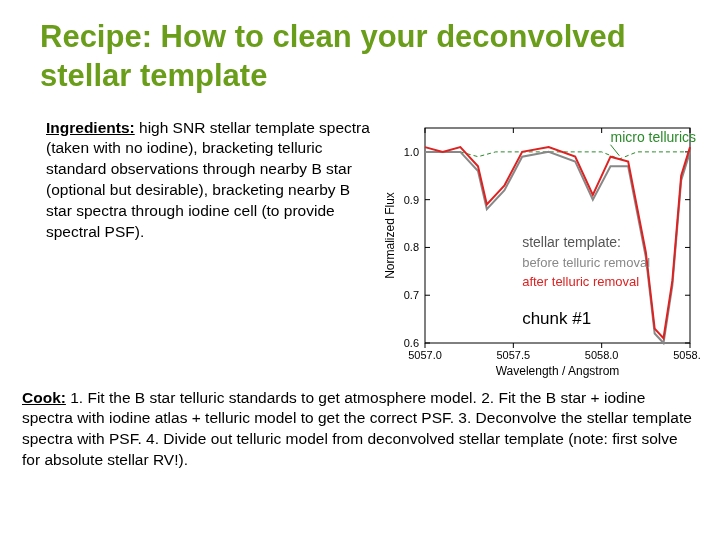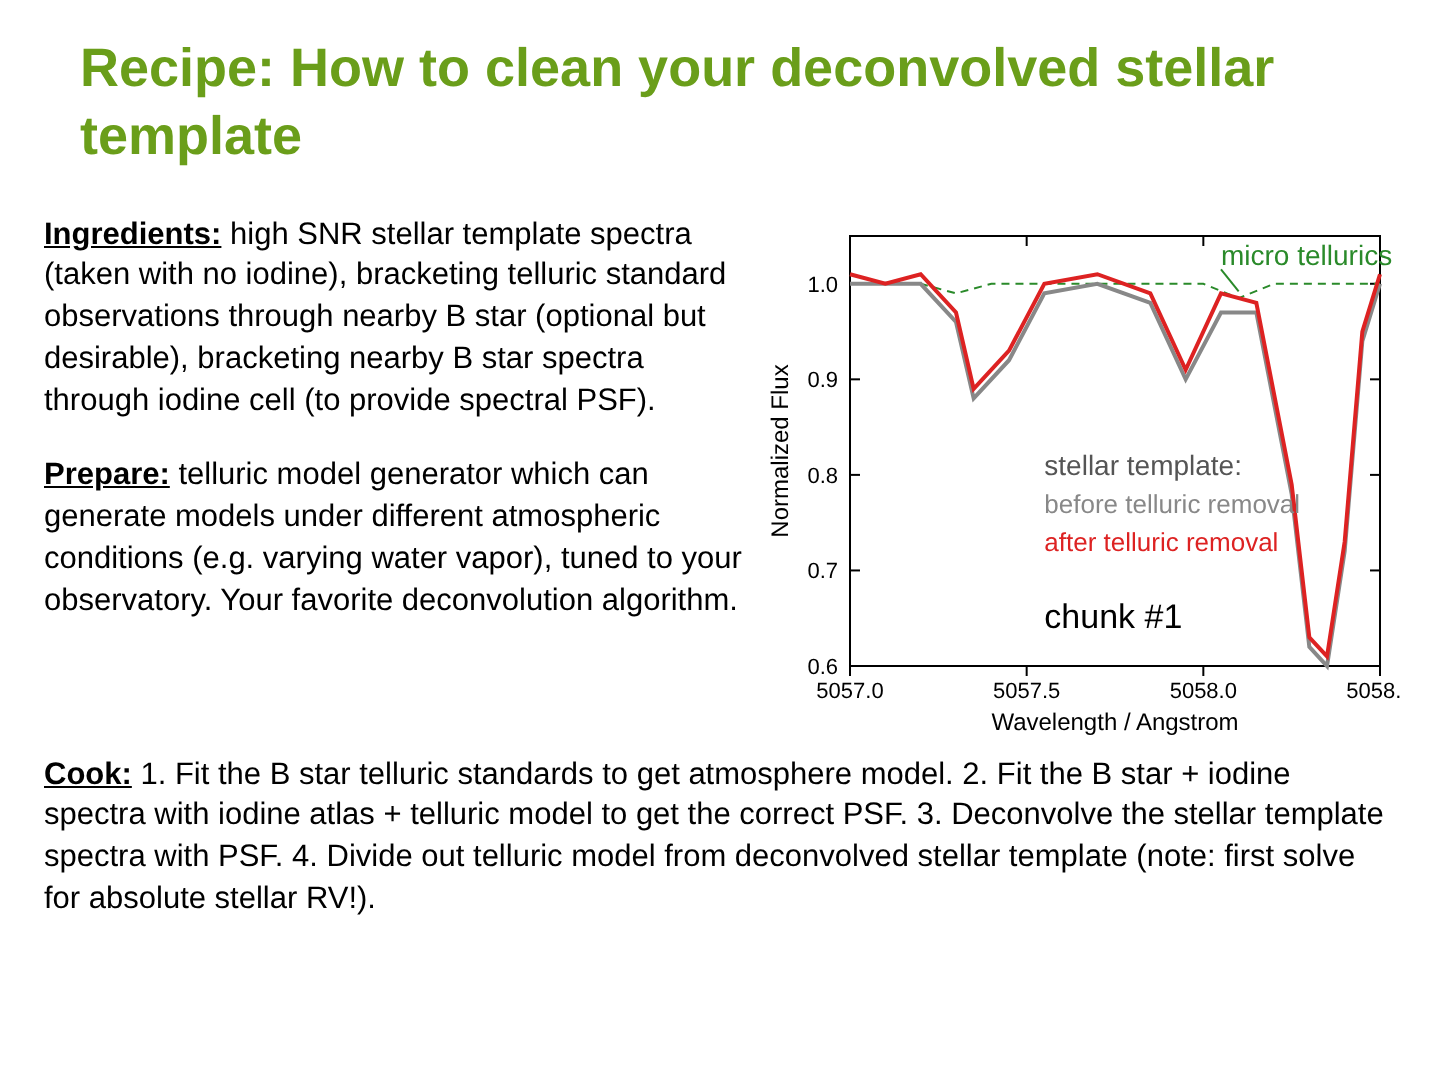--- a/index.html
+++ b/index.html
@@ -13,7 +13,7 @@
   }
   .title {
     color: #6a9e1a;
-    font-size: 27px;
+    font-size: 31px;
     font-weight: bold;
     line-height: 1.25;
     margin-left: 18px;

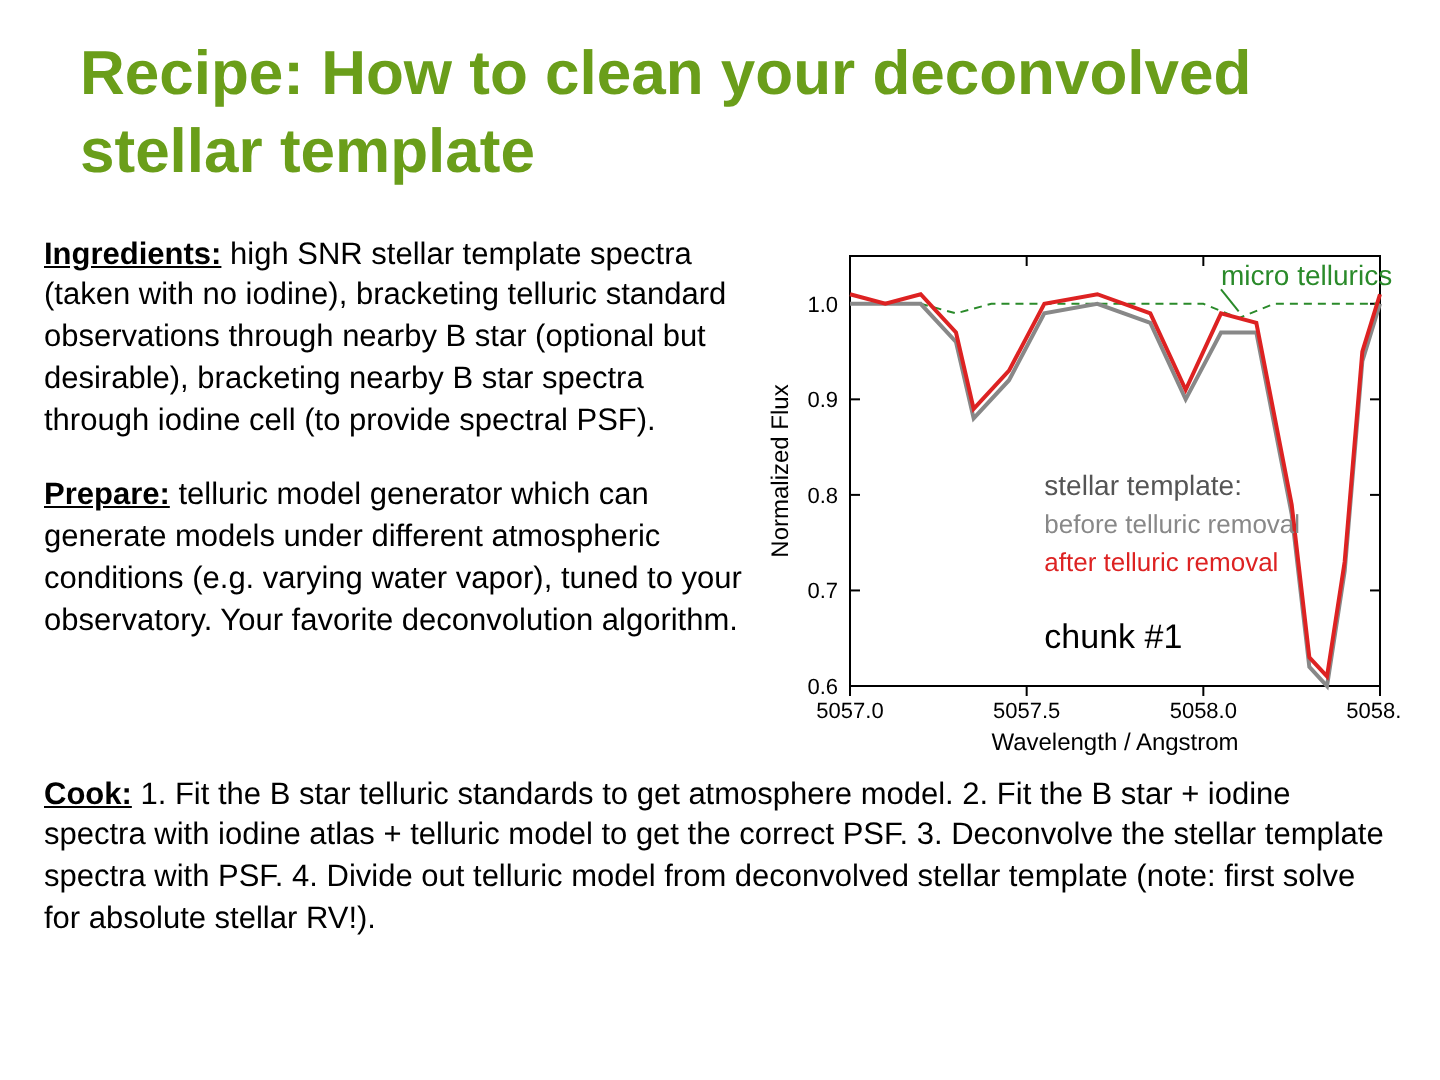--- a/index.html
+++ b/index.html
@@ -29,7 +29,7 @@
     line-height: 1.35;
     color: #000;
   }
-  .para { margin-bottom: 16px; }
+  .para { margin-bottom: 16px; margin-left: 24px; }
   .lbl { font-weight: bold; text-decoration: underline; }
   .chart {
     flex: 1;

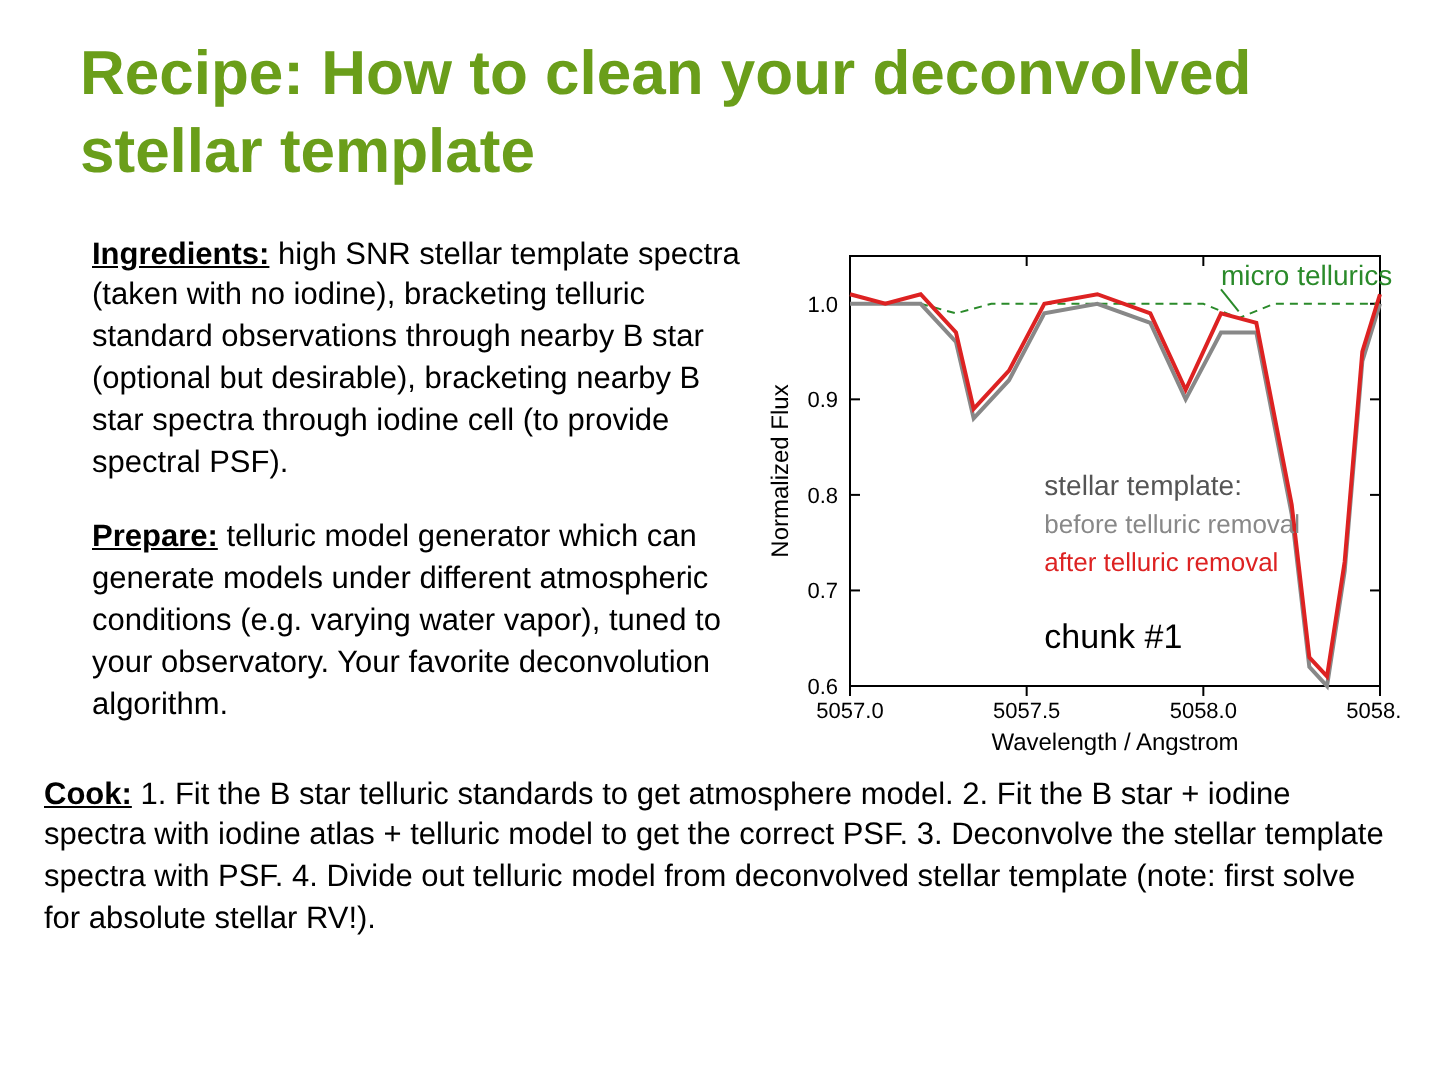--- a/index.html
+++ b/index.html
@@ -62,9 +62,6 @@
     <div class="para">
       <span class="lbl">Ingredients:</span><span> high SNR stellar template spectra (taken with no iodine), bracketing telluric standard observations through nearby B star (optional but desirable), bracketing nearby B star spectra through iodine cell (to provide spectral PSF).</span>
     </div>
-    <div class="para">
-      <span class="lbl">Prepare:</span><span> telluric model generator which can generate models under different atmospheric conditions (e.g. varying water vapor), tuned to your observatory. Your favorite deconvolution algorithm.</span>
-    </div>
   </div>
 
   <div class="chart">

